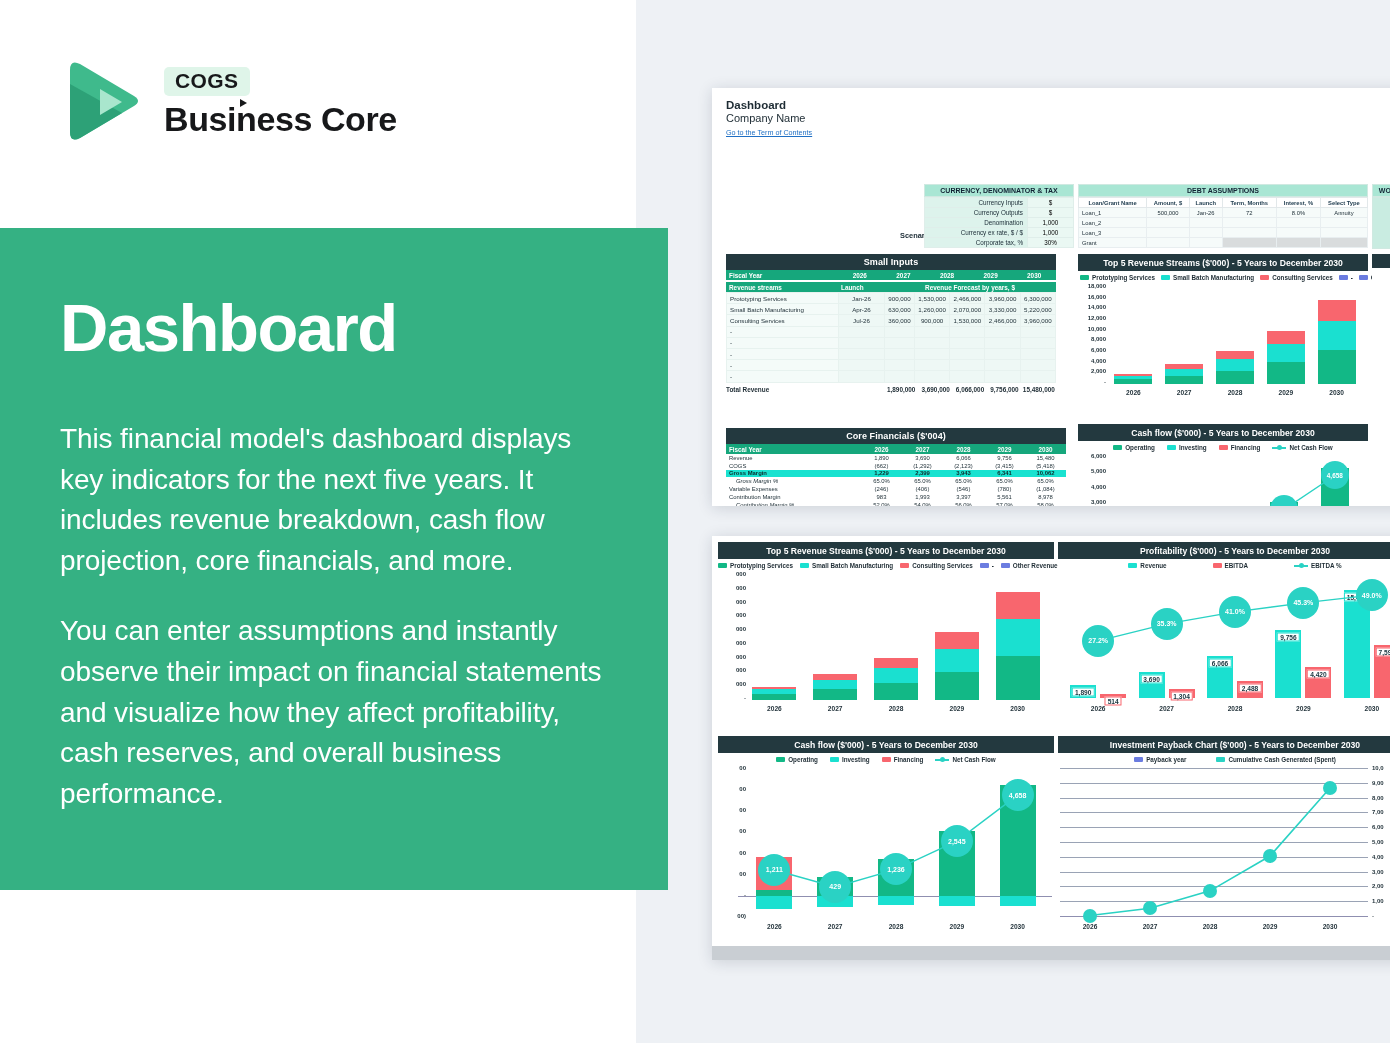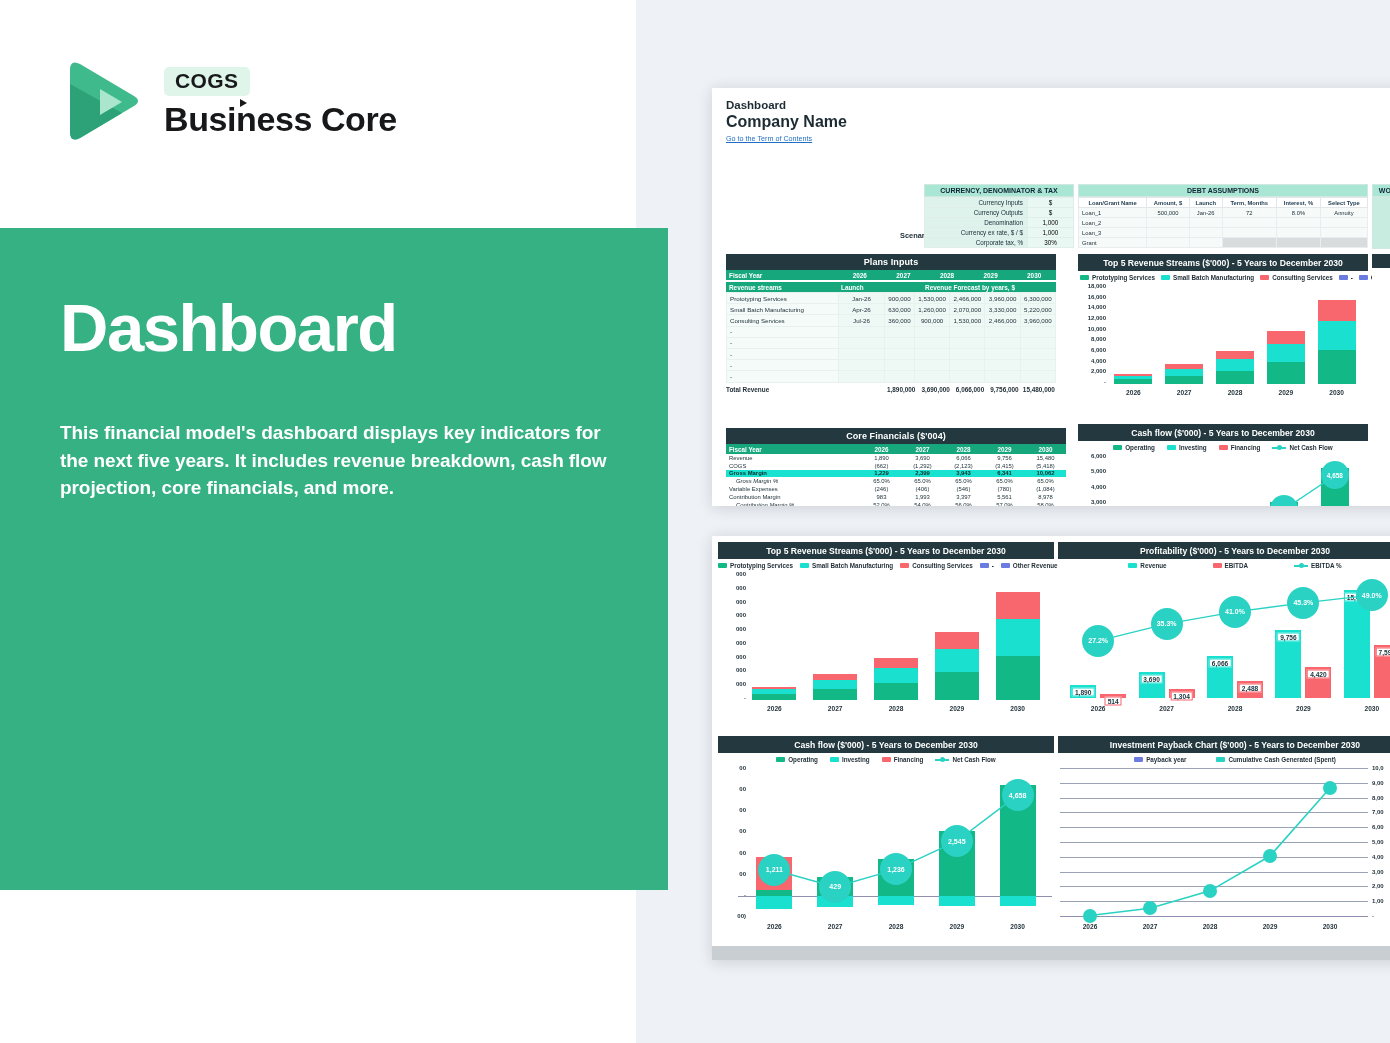--- a/index.html
+++ b/index.html
@@ -63,7 +63,7 @@
   
   .dash-head { position:absolute; left:14px; top:10px; }
   .dash-head .t1 { font-size:11.5px; font-weight:700; color:#1d2b33; line-height:1.25; }
-  .dash-head .t2 { font-size:16px; font-weight:700; color:#1d2b33; line-height:1.25; }
+  .dash-head .t2 { font-size:11px; font-weight:400; color:#1d2b33; line-height:1.25; }
   .dash-head .lnk { font-size:7.2px; color:#1f6fc4; text-decoration:underline; margin-top:2px; display:block;}
 
   .scen { position:absolute; left:188px; top:140px; display:flex; align-items:center; gap:8px;}

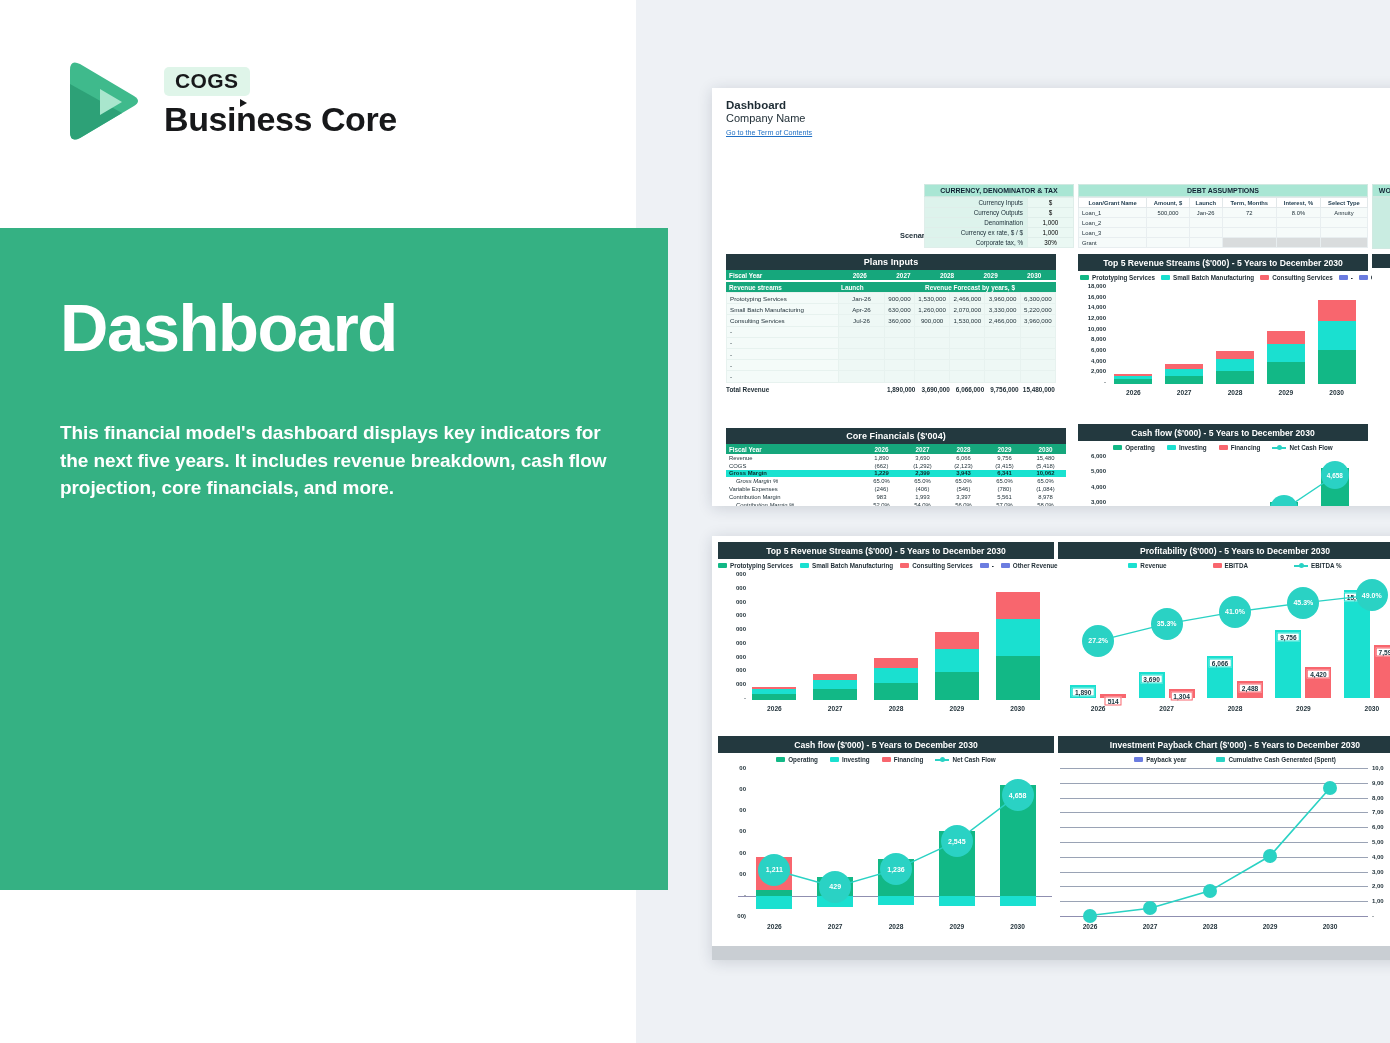--- a/index.html
+++ b/index.html
@@ -284,7 +284,7 @@
   </div>
 
   <div class="core-inputs">
-    <div class="secbar">Plans Inputs</div>
+    <div class="secbar">Small Inputs</div>
     <div class="ci-row-head">
       <div style="width:112px">Fiscal Year</div>
       <div style="flex:1;text-align:center">2026</div>

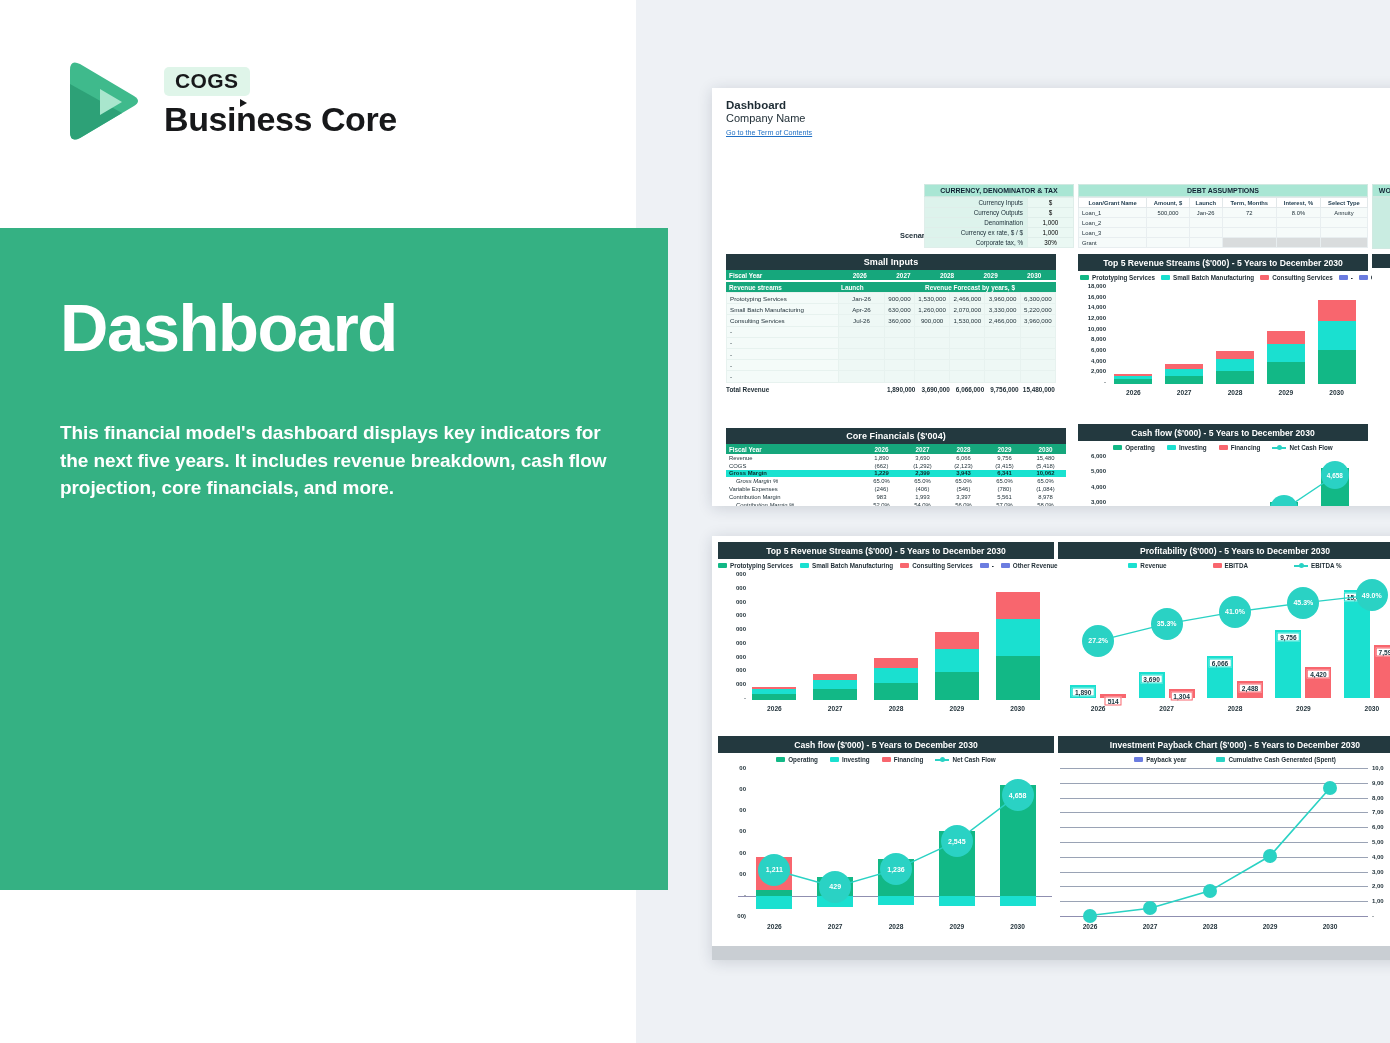--- a/index.html
+++ b/index.html
@@ -46,7 +46,7 @@
     margin-bottom:58px;
   }
   .hero p {
-    font-size:19px; font-weight:700; line-height:1.45; letter-spacing:-.004em;
+    font-size:28px; font-weight:400; line-height:1.45; letter-spacing:-.004em;
     max-width:600px;
   }
   .hero p + p { margin-top:30px; }

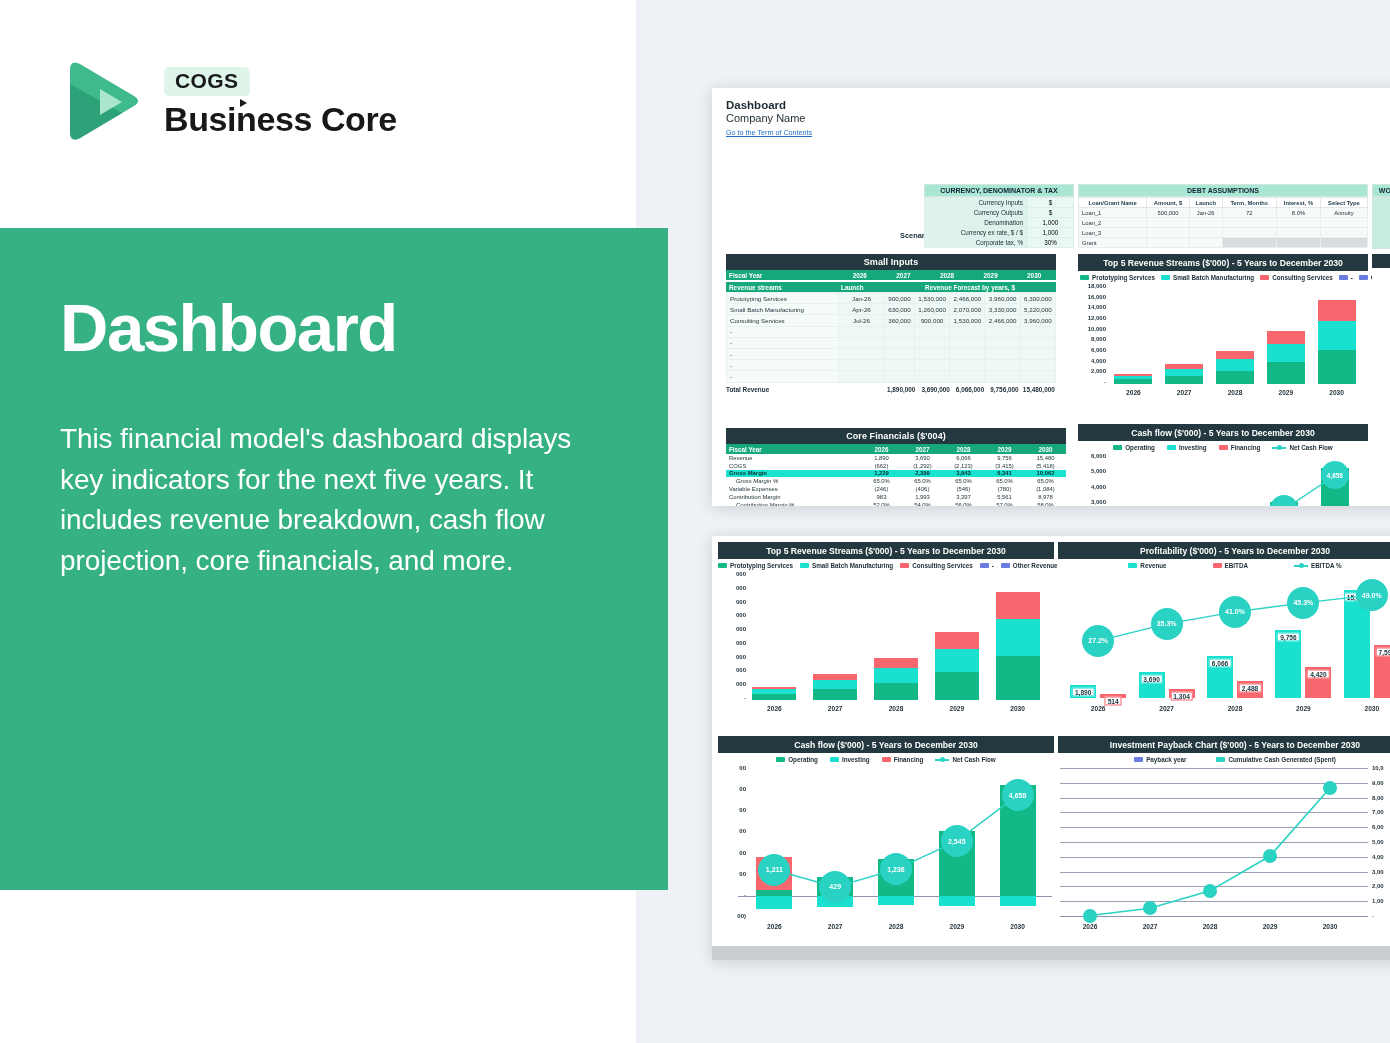--- a/index.html
+++ b/index.html
@@ -182,6 +182,7 @@
 <div class="hero">
   <h1>Dashboard</h1>
   <p>This financial model's dashboard displays key indicators for the next five years. It includes revenue breakdown, cash flow projection, core financials, and more.</p>
+  <p>You can enter assumptions and instantly observe their impact on financial statements and visualize how they affect profitability, cash reserves, and overall business performance.</p>
 </div>
 
 <div class="sheet" id="sheet-top">

